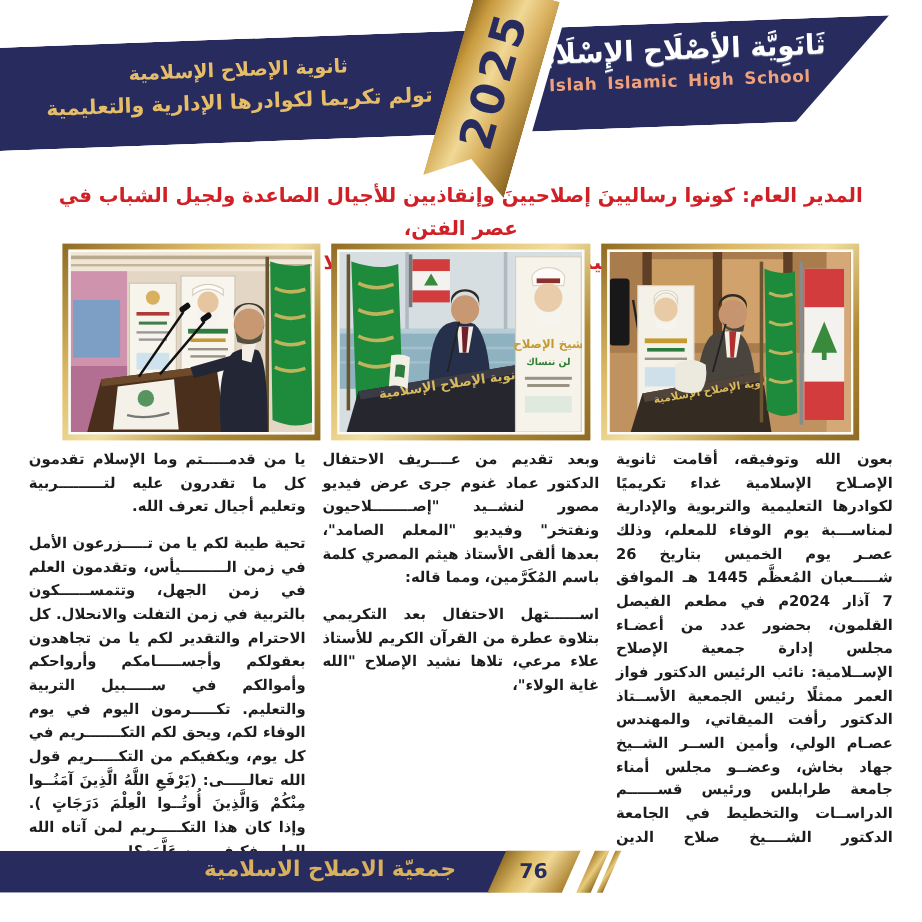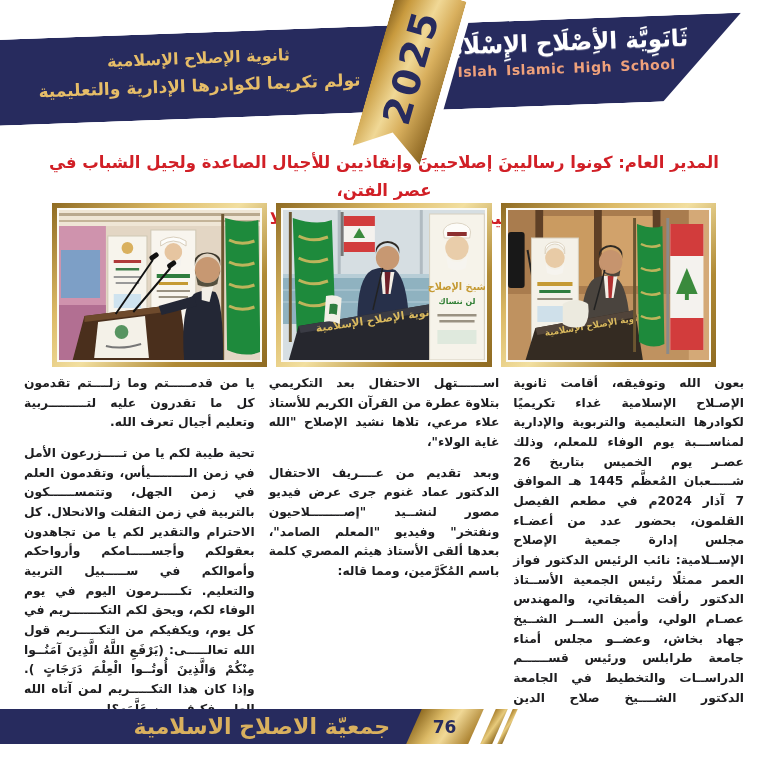--- a/index.html
+++ b/index.html
@@ -265,7 +265,7 @@
 
     </section>
     <section class="col">
-      <p>يا من قدمـــــتم وما زلــــتم تقدمون كل ما تقدرون عليه لتـــــــــربية وتعليم أجيال تعرف الله.</p>
+      <p>يا من قدمـــــتم وما الإسلام تقدمون كل ما تقدرون عليه لتـــــــــربية وتعليم أجيال تعرف الله.</p>
       <p>تحية طيبة لكم يا من تـــــزرعون الأمل في زمن الـــــــــيأس، وتقدمون العلم في زمن الجهل، وتتمســــــكون بالتربية في زمن التفلت والانحلال. كل الاحترام والتقدير لكم يا من تجاهدون بعقولكم وأجســـــامكم وأرواحكم وأموالكم في ســـــبيل التربية والتعليم. تكـــــرمون اليوم في يوم الوفاء لكم، ويحق لكم التكـــــــريم في كل يوم، ويكفيكم من التكـــــريم قول الله تعالـــــى: (يَرْفَعِ اللَّهُ الَّذِينَ آمَنُــوا مِنْكُمْ وَالَّذِينَ أُوتُــوا الْعِلْمَ دَرَجَاتٍ ). وإذا كان هذا التكـــــريم لمن آتاه الله العلم، فكيف بمن عَلَّمَه؟!</p>
     </section>
   </main>

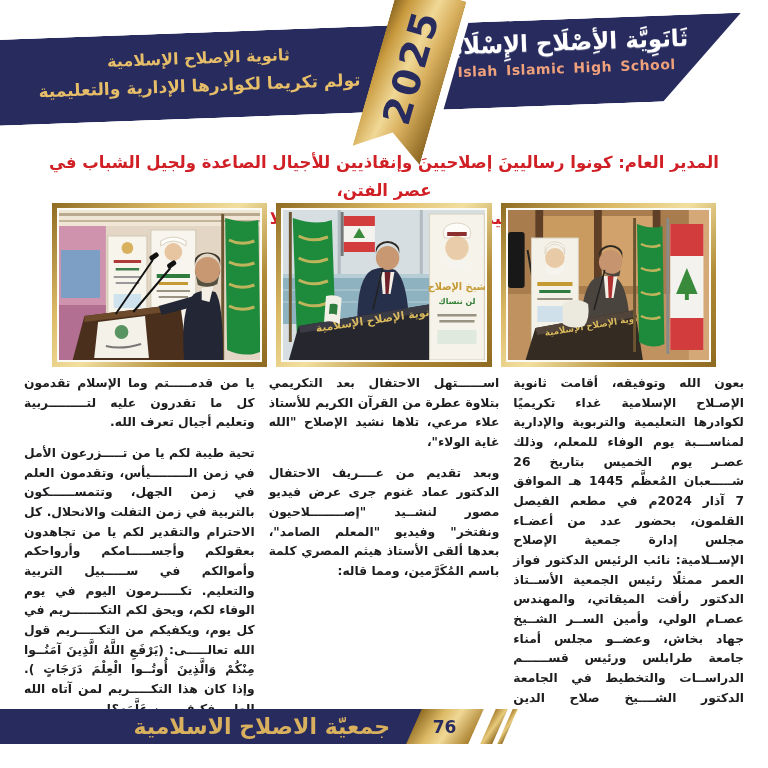--- a/index.html
+++ b/index.html
@@ -260,8 +260,8 @@
       <p>بعون الله وتوفيقه، أقامت ثانوية الإصـلاح الإسلامية غداء تكريميًا لكوادرها التعليمية والتربوية والإدارية لمناســـبة يوم الوفاء للمعلم، وذلك عصـر يوم الخميس بتاريخ 26 شـــــعبان المُعظَّم 1445 هـ الموافق 7 آذار 2024م في مطعم الفيصل القلمون، بحضور عدد من أعضـاء مجلس إدارة جمعية الإصلاح الإســلامية: نائب الرئيس الدكتور فواز العمر ممثلًا رئيس الجمعية الأســتاذ الدكتور رأفت الميقاتي، والمهندس عصـام الولي، وأمين الســر الشــيخ جهاد بخاش، وعضــو مجلس أمناء جامعة طرابلس ورئيس قســــــم الدراســات والتخطيط في الجامعة الدكتور الشــــيخ صلاح الدين الميقاتي، ومدير عام ثانوية الإصـلاح الإســـلامية الأســـتاذ محمد خالد الميقاتي، وأعضاء اللجنة التربوية في</p>
     </section>
     <section class="col">
+      <p>وبعد تقديم من عــــريف الاحتفال الدكتور عماد غنوم جرى عرض فيديو مصور لنشــيد "إصــــــــلاحيون ونفتخر" وفيديو "المعلم الصامد"، بعدها ألقى الأستاذ هيثم المصري كلمة باسم المُكَرَّمين، ومما قاله:</p>
       <p>اســــــتهل الاحتفال بعد التكريمي بتلاوة عطرة من القرآن الكريم للأستاذ علاء مرعي، تلاها نشيد الإصلاح "الله غاية الولاء"،</p>
-      <p>وبعد تقديم من عــــريف الاحتفال الدكتور عماد غنوم جرى عرض فيديو مصور لنشــيد "إصــــــــلاحيون ونفتخر" وفيديو "المعلم الصامد"، بعدها ألقى الأستاذ هيثم المصري كلمة باسم المُكَرَّمين، ومما قاله:</p>
 
     </section>
     <section class="col">

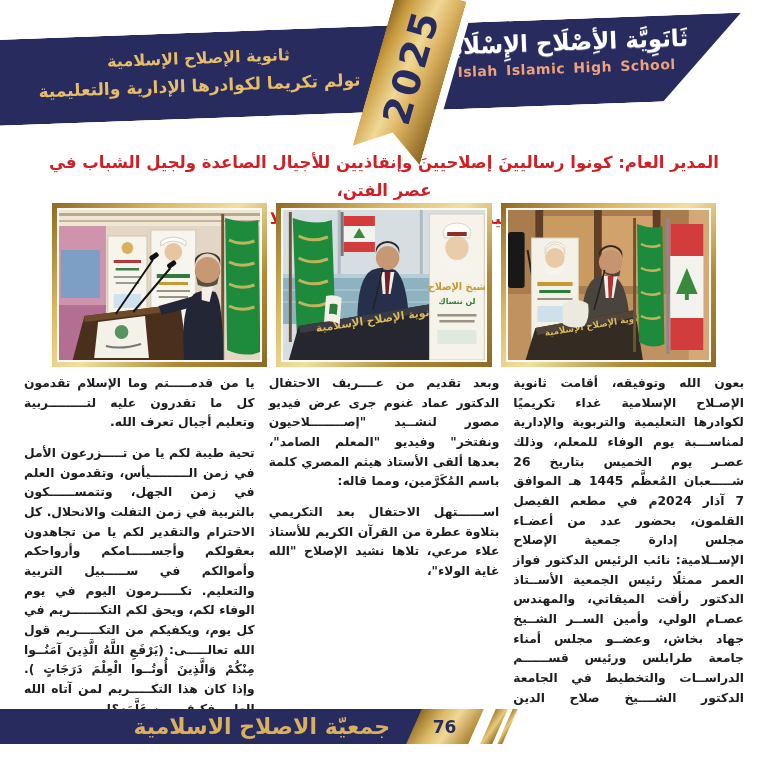--- a/index.html
+++ b/index.html
@@ -49,7 +49,7 @@
   .footer-bar{position:absolute;top:709px;left:0;width:424px;height:35px;background:#272b5e;
         clip-path:polygon(0 0,100% 0,calc(100% - 16px) 100%,0 100%);z-index:2;}
   .footer-callig{position:absolute;left:160px;top:5px;width:230px;text-align:center;
-        color:#d9b05e;font-size:22px;font-weight:bold;direction:rtl;white-space:nowrap;}
+        color:#d9b05e;font-size:18px;font-weight:bold;direction:rtl;white-space:nowrap;}
   .page-badge{position:absolute;top:709px;left:414px;width:62px;height:35px;
         background:linear-gradient(105deg,#8f6b22,#dcba66 35%,#f0d896 58%,#a97f2c);
         transform:skewX(-24deg);display:flex;align-items:center;justify-content:center;z-index:3;}

